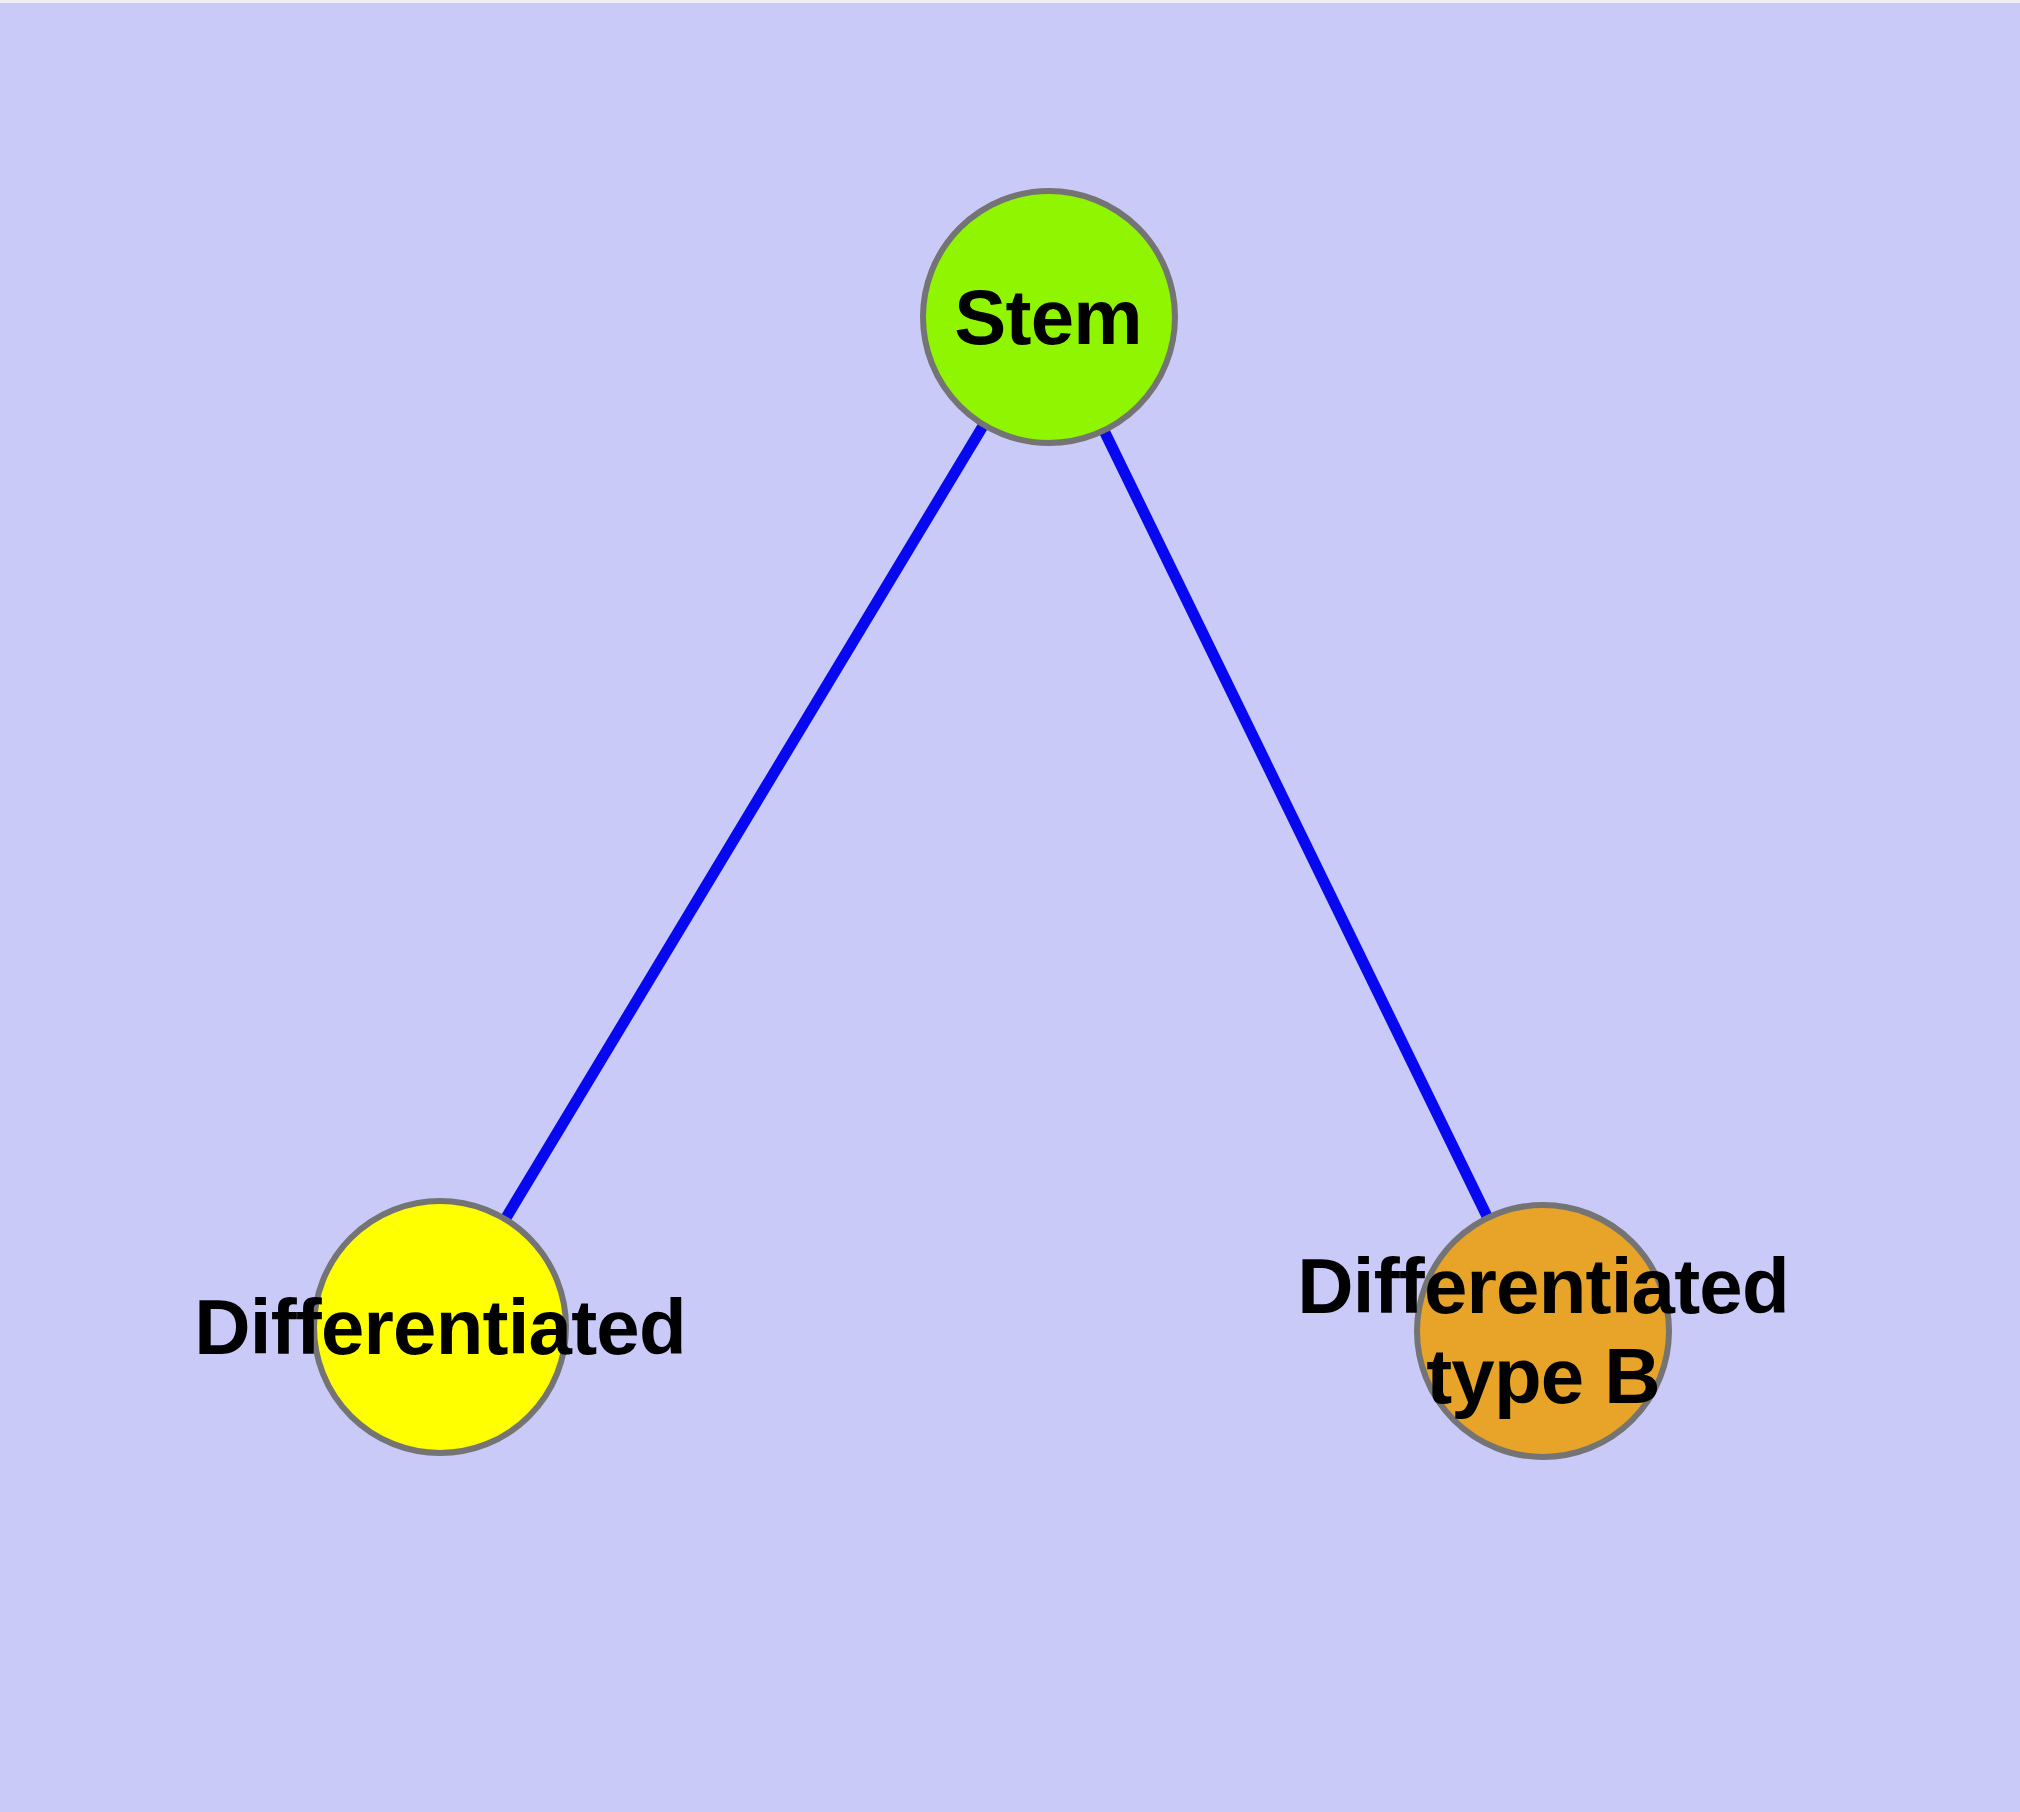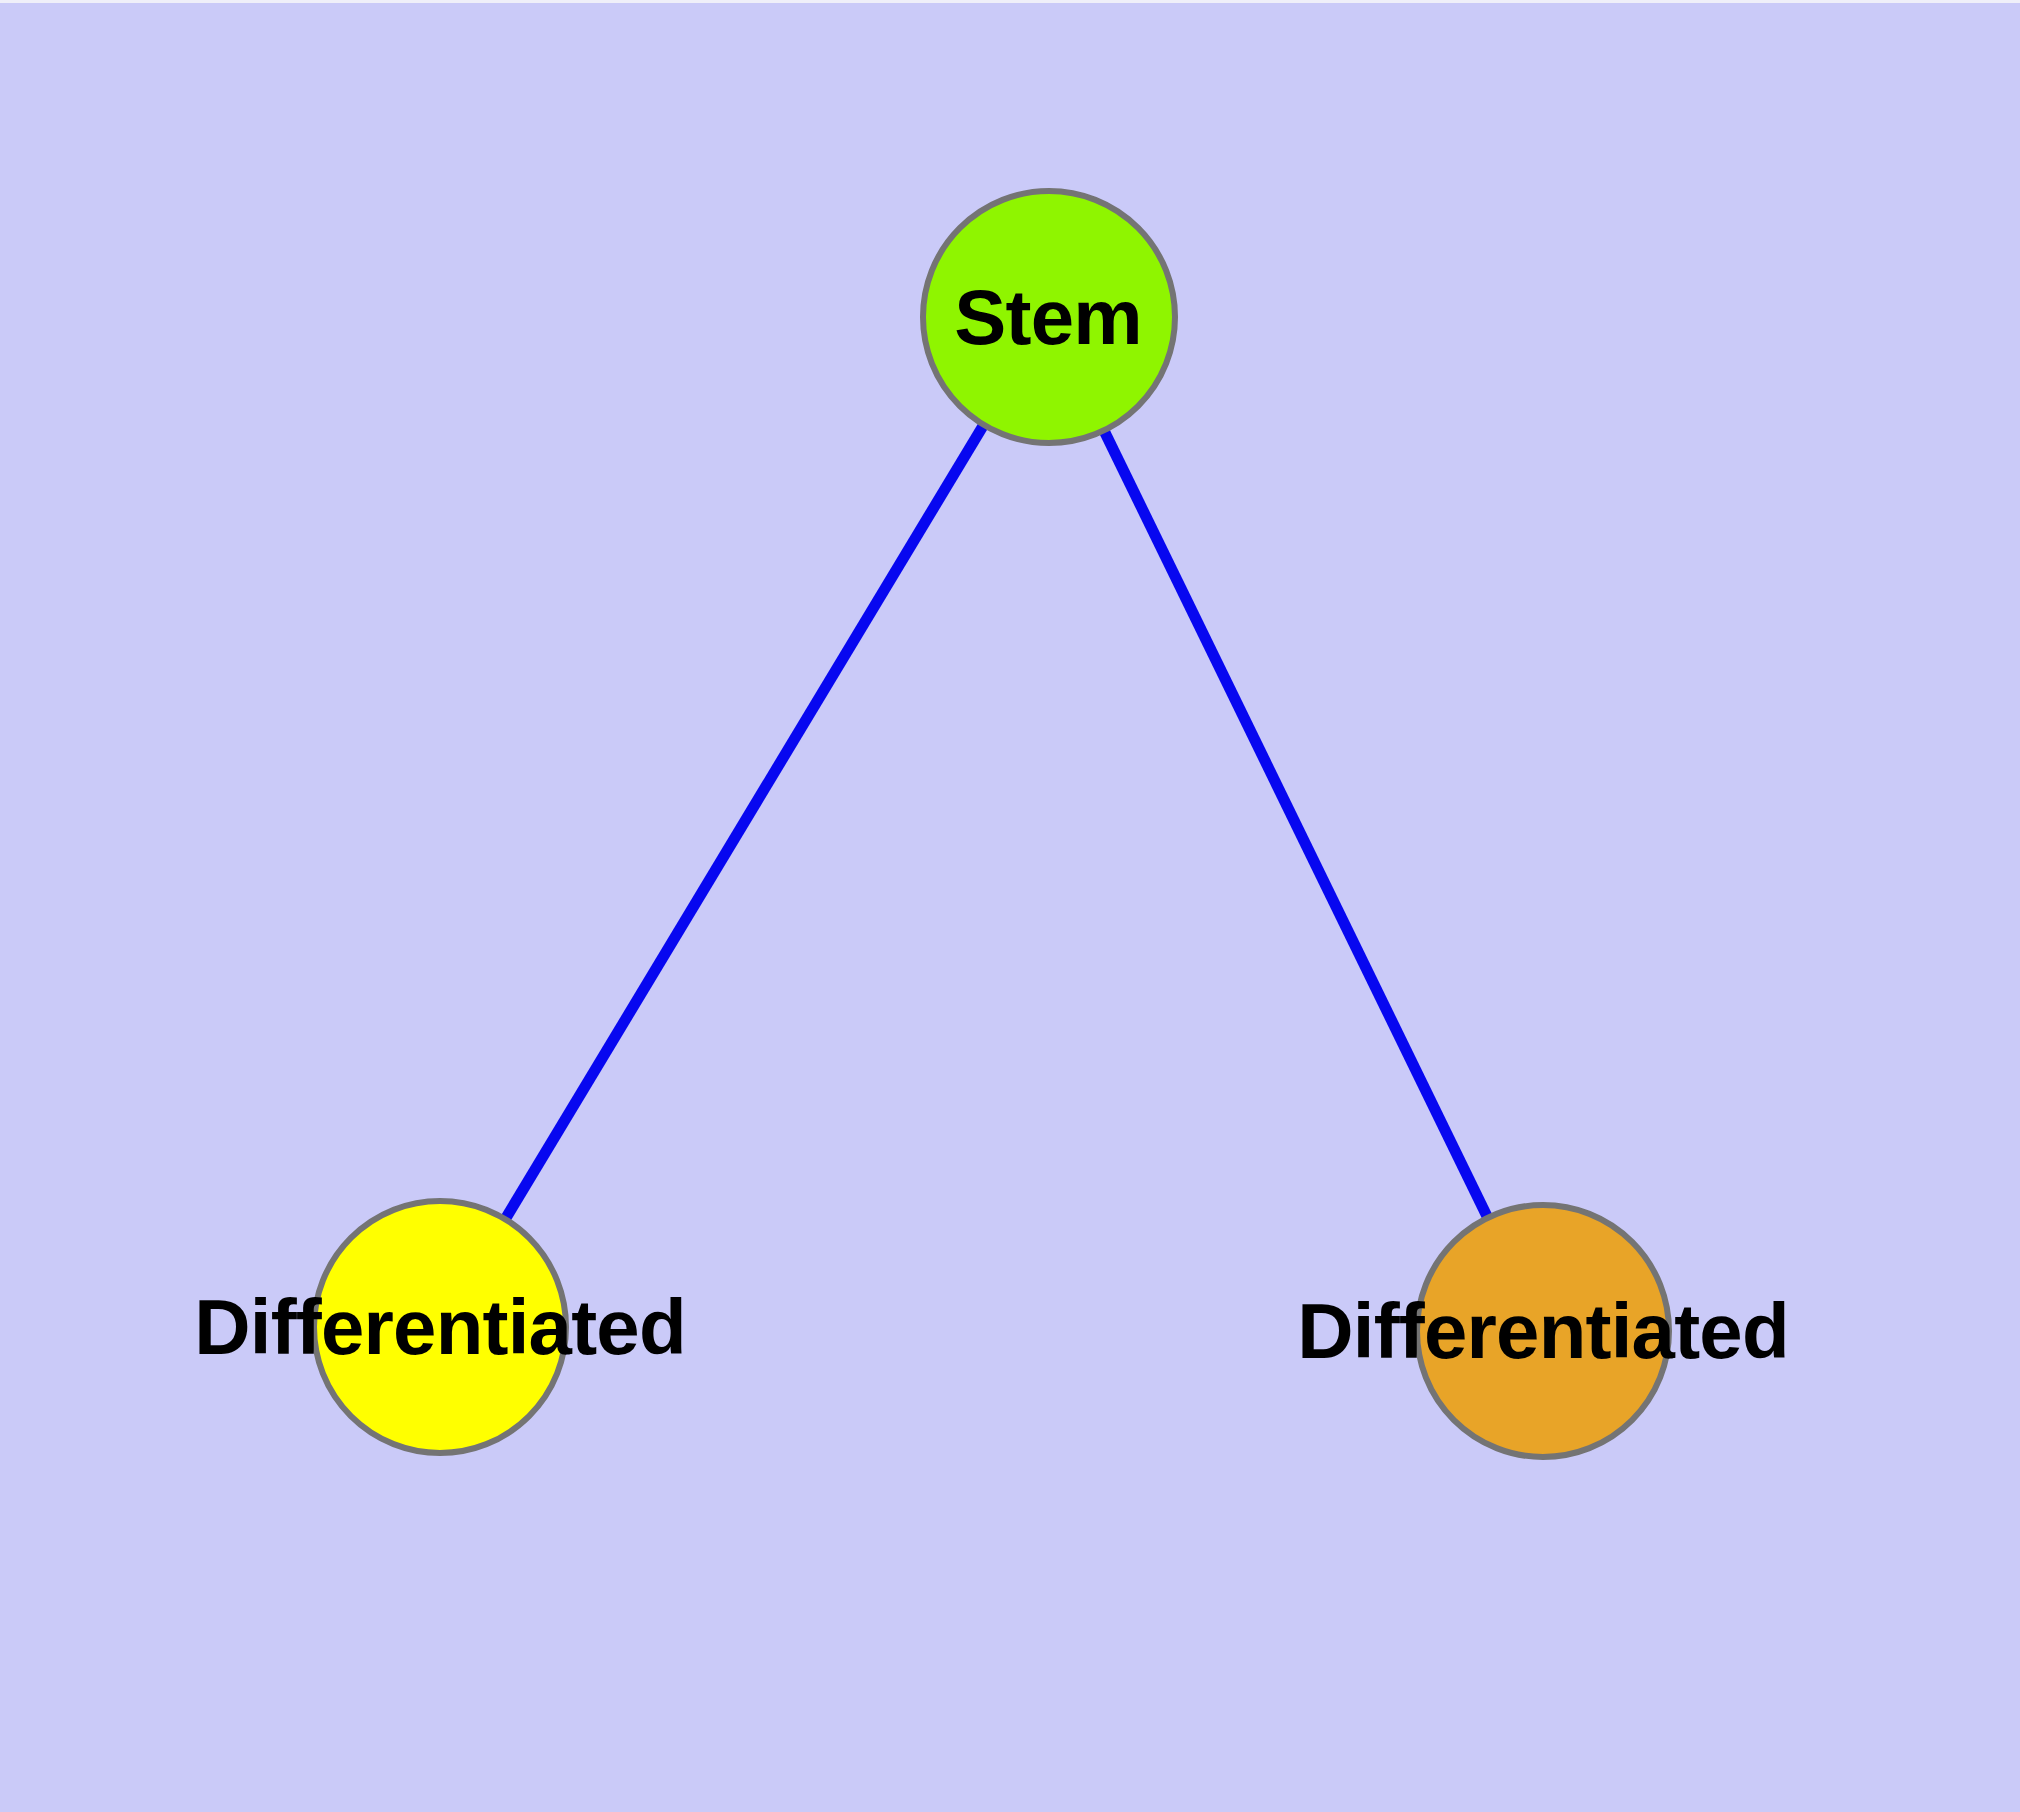--- a/index.html
+++ b/index.html
@@ -77,6 +77,7 @@
 
   <div class="node-label" style="left: 1543px; top: 1331px; color: rgb(0, 0, 0);">
     <div>Differentiated</div>
+    <div>type B</div>
   </div>
 
 </div>

